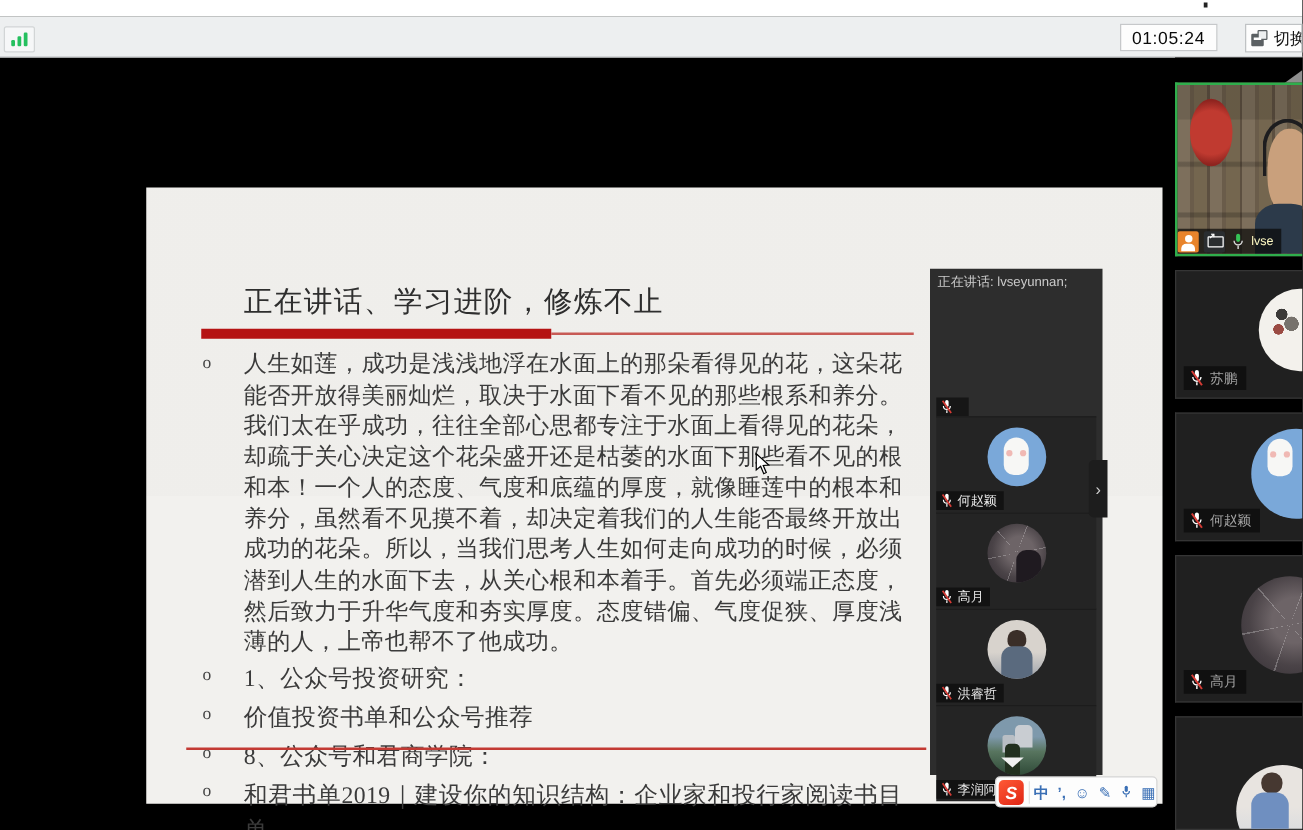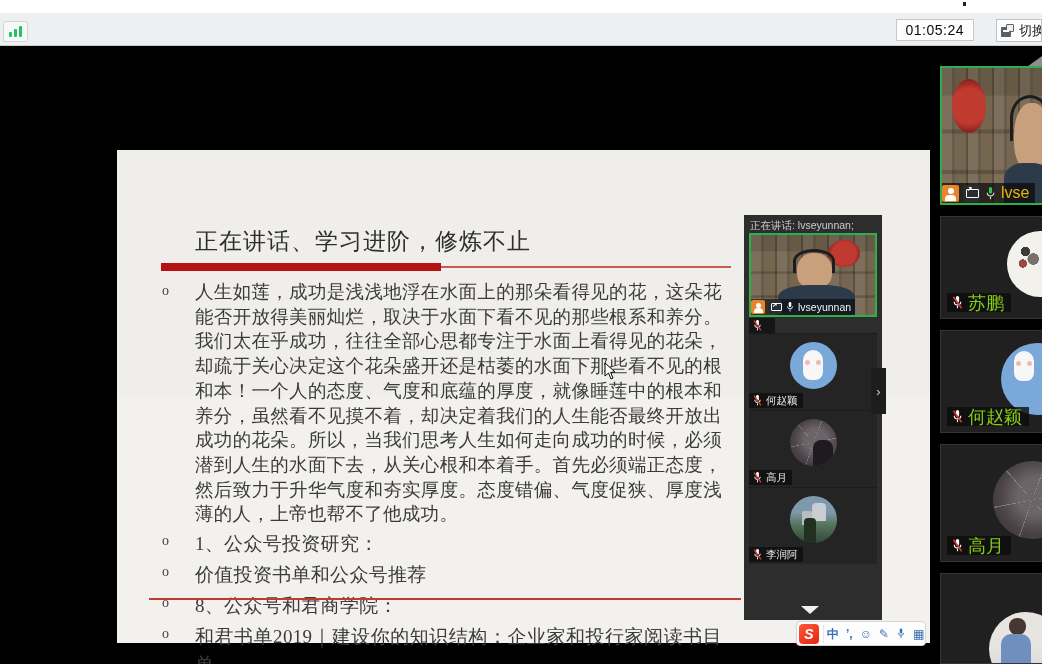--- a/index.html
+++ b/index.html
@@ -107,7 +107,7 @@
   .sb-tile { position:absolute; left:0; width:102px; background:#202020; border:1px solid #353535; border-right:none; overflow:hidden; }
   .sb-video { top:20px; height:139px; border:2px solid #2fae4c; border-right:none; background:#4a3d30; }
   .sb-label { position:absolute; left:0; bottom:0; height:20px; display:flex; align-items:center; gap:4px; background:rgba(10,10,10,0.72); padding:0 6px 0 0; }
-  .sb-label .txt { font-size:16px; color:#eab308; white-space:nowrap; }
+  .sb-label .txt { font-size:10px; color:#fef9c3; white-space:nowrap; }
   .badge-host.lg { width:17px; height:17px; }
   .badge-host.lg::before { left:5.5px; top:3px; width:6px; height:6px; }
   .badge-host.lg::after { left:3px; top:10px; width:11px; height:6px; }

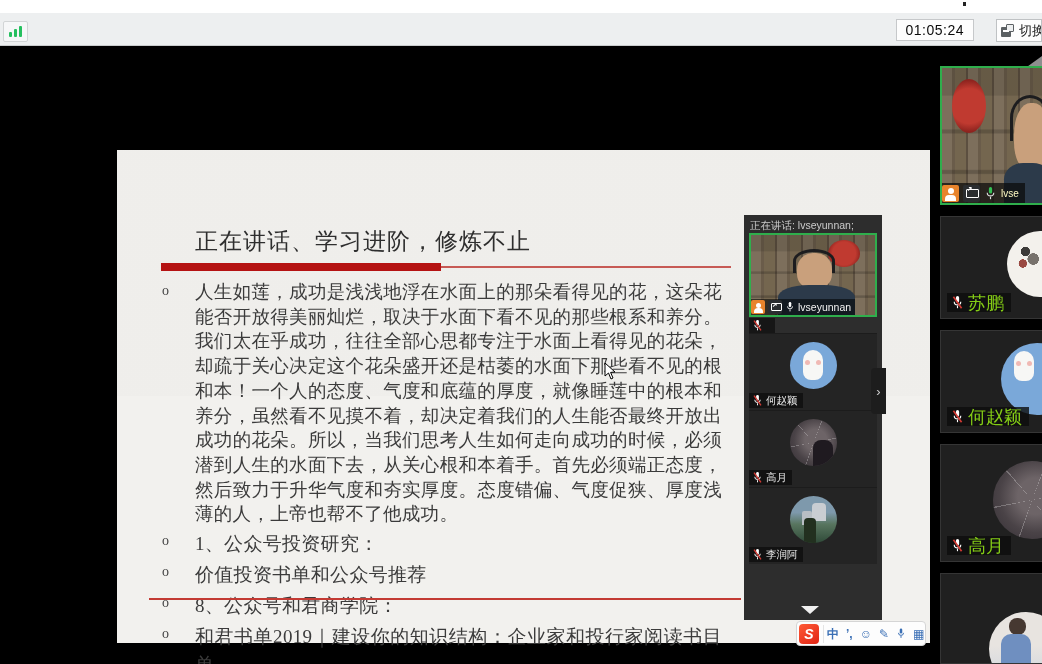--- a/index.html
+++ b/index.html
@@ -181,25 +181,6 @@
   <div class="speaker-panel">
     <div class="sp-header">正在讲话: lvseyunnan;</div>
 
-    <div class="sp-main-tile">
-      <div class="scene">
-        <div class="shelf"></div>
-        <div class="ornament" style="left:62%; top:6%;"></div>
-        <div class="headset" style="left:34%; top:18%; width:34%; height:30%;"></div>
-        <div class="head" style="left:37%; top:22%; width:28%; height:45%;"></div>
-        <div class="body" style="left:22%; top:62%; width:62%; height:38%;"></div>
-      </div>
-      <div class="sp-label-row">
-        <span class="badge-host"></span>
-        <span class="badge-share"></span>
-        <svg class="mic-svg" width="10" height="12" viewBox="0 0 16 18">
-          <rect x="6" y="1" width="4" height="8" rx="2" fill="#fff"></rect>
-          <path d="M4 8a4 4 0 0 0 8 0" stroke="#fff" stroke-width="1.4" fill="none"></path>
-          <line x1="8" y1="13" x2="8" y2="16" stroke="#fff" stroke-width="1.4"></line>
-        </svg>
-        <span class="sp-name">lvseyunnan</span>
-      </div>
-    </div>
 
     <div class="sp-partial-label">
       <svg class="mic-svg" width="11" height="13" viewBox="0 0 16 18">

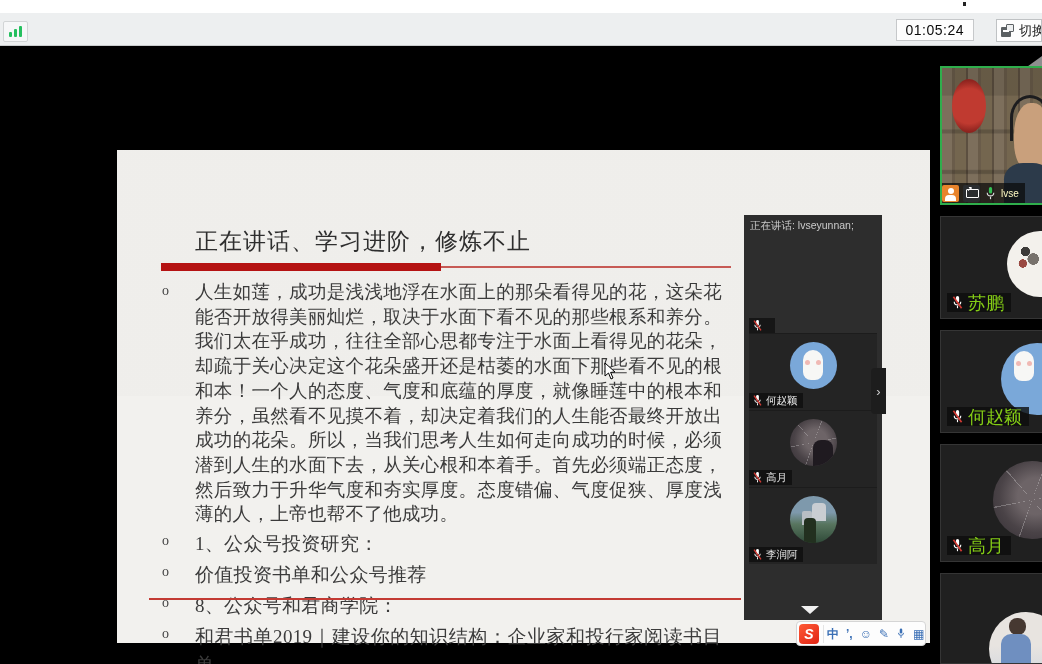--- a/index.html
+++ b/index.html
@@ -114,7 +114,7 @@
   .badge-share.lg { width:17px; height:17px; }
   .badge-share.lg::before { left:3px; top:4px; width:11px; height:7px; }
   .sb-name-chip { position:absolute; left:6px; bottom:6px; height:19px; display:flex; align-items:center; gap:4px; background:rgba(12,12,12,0.8); padding:0 7px 0 4px; }
-  .sb-name-chip span { font-size:18px; color:#84cc16; white-space:nowrap; }
+  .sb-name-chip span { font-size:11px; color:#a3a3a3; white-space:nowrap; }
   .sb-tile .avatar-lg { position:absolute; width:66px; height:66px; border-radius:50%; overflow:hidden; }
 </style>
 </head>

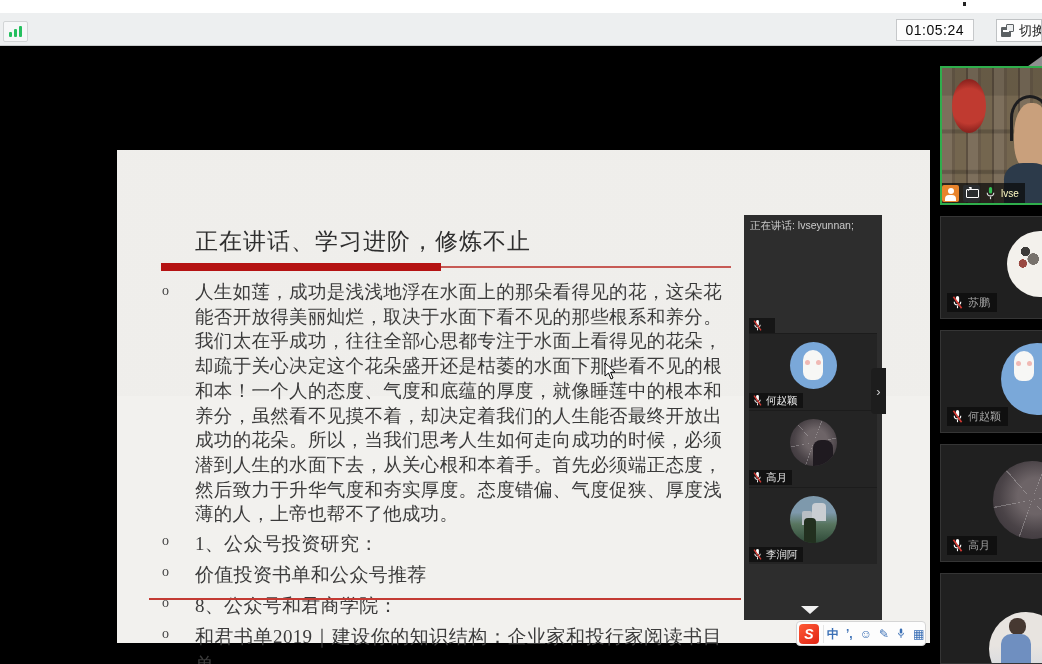--- a/index.html
+++ b/index.html
@@ -217,6 +217,18 @@
         </div>
       </div>
       <div class="sp-item">
+        <div class="avatar av-person"></div>
+        <div class="name-chip">
+          <svg class="mic-svg" width="11" height="13" viewBox="0 0 16 18">
+              <rect x="6" y="1" width="4" height="8" rx="2" fill="#fff"></rect>
+              <path d="M4 8a4 4 0 0 0 8 0" stroke="#fff" stroke-width="1.4" fill="none"></path>
+              <line x1="8" y1="13" x2="8" y2="16" stroke="#fff" stroke-width="1.4"></line>
+              <line x1="3" y1="2" x2="13" y2="16" stroke="#d63b35" stroke-width="2"></line>
+            </svg>
+          <span>洪睿哲</span>
+        </div>
+      </div>
+      <div class="sp-item">
         <div class="avatar av-castle"></div>
         <div class="name-chip">
           <svg class="mic-svg" width="11" height="13" viewBox="0 0 16 18">

